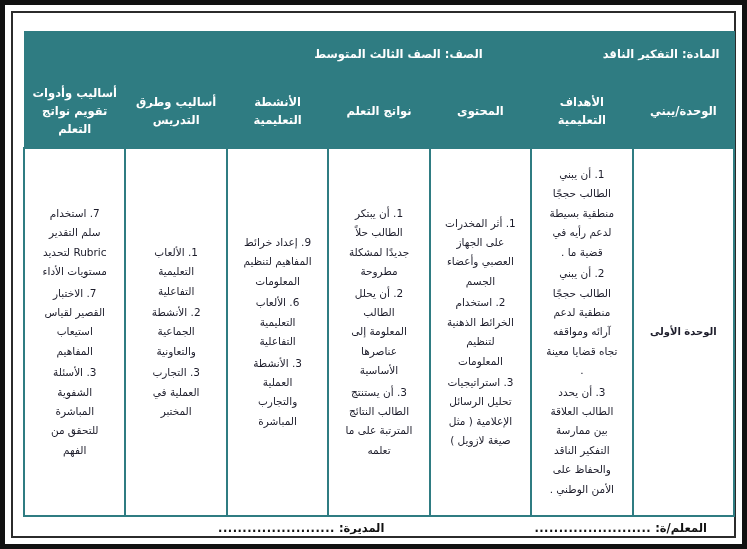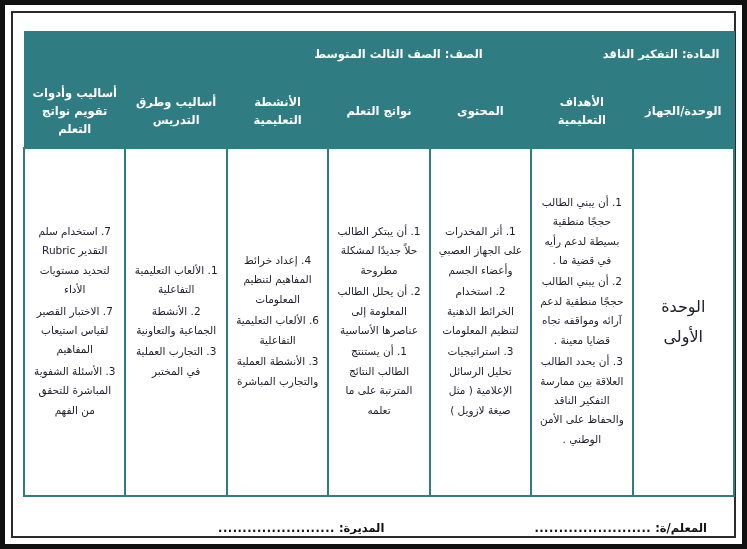--- a/index.html
+++ b/index.html
@@ -157,7 +157,7 @@
         </tr>
 
         <tr class="head-row">
-          <th style="width:92px">الوحدة/الجهاز</th>
+          <th style="width:92px">الوحدة/يبني</th>
           <th style="width:120px">الأهداف التعليمية</th>
           <th style="width:95px">المحتوى</th>
           <th style="width:98px">نواتج التعلم</th>

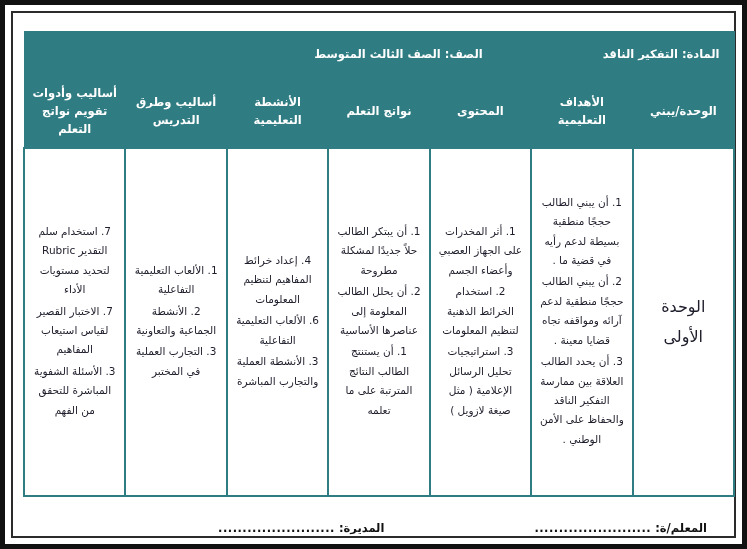--- a/index.html
+++ b/index.html
@@ -103,7 +103,7 @@
   }
   td.cell ol {
     list-style: none;
-    margin: 0;
+    margin: 8px;
     padding: 0;
   }
   td.cell ol li {

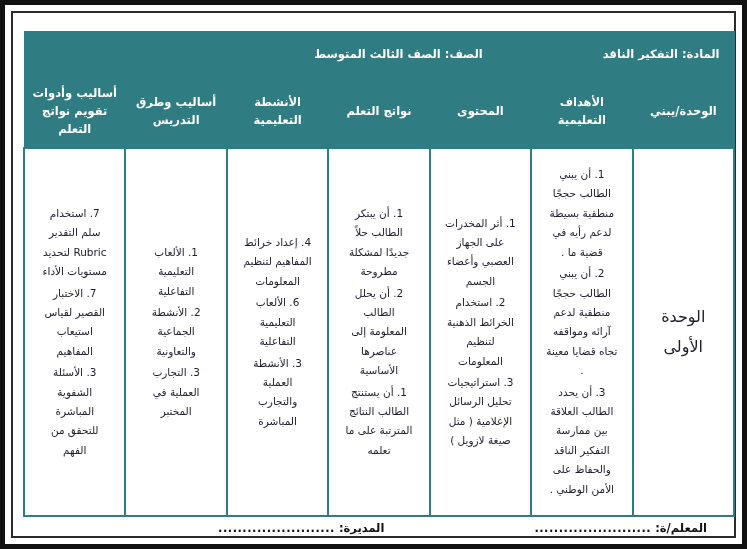--- a/index.html
+++ b/index.html
@@ -196,7 +196,7 @@
 
           <td class="cell">
             <ol>
-              <li>4. إعداد خرائط المفاهيم لتنظيم المعلومات</li>
+              <li>9. إعداد خرائط المفاهيم لتنظيم المعلومات</li>
               <li>6. الألعاب التعليمية التفاعلية</li>
               <li>3. الأنشطة العملية والتجارب المباشرة</li>
             </ol>

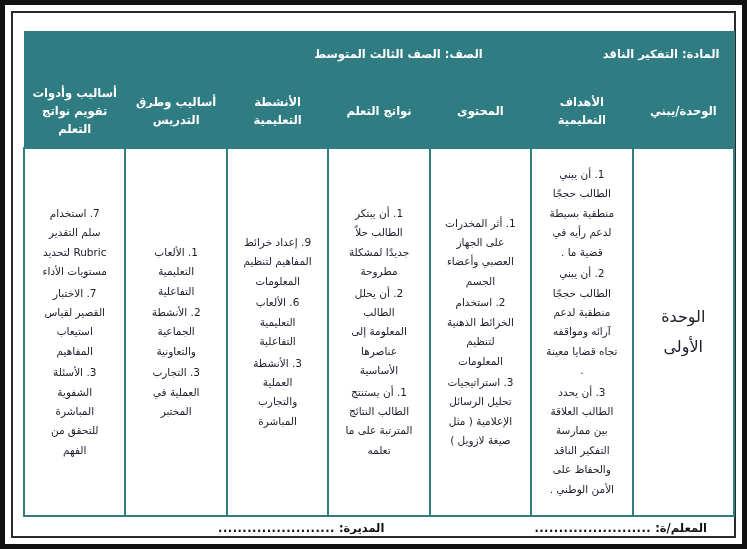--- a/index.html
+++ b/index.html
@@ -97,8 +97,8 @@
     height: 330px;
   }
   td.cell.unit {
-    font-size: 16px;
-    font-weight: normal;
+    font-size: 10px;
+    font-weight: bold;
     border-right: 2px solid #2f7c82;
   }
   td.cell ol {

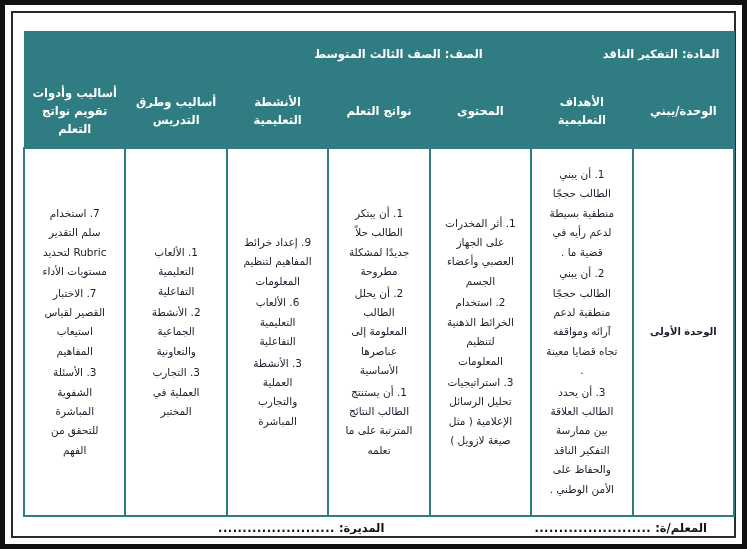--- a/index.html
+++ b/index.html
@@ -190,7 +190,7 @@
             <ol>
               <li>1. أن يبتكر الطالب حلاً جديدًا لمشكلة مطروحة</li>
               <li>2. أن يحلل الطالب المعلومة إلى عناصرها الأساسية</li>
-              <li>1. أن يستنتج الطالب النتائج المترتبة على ما تعلمه</li>
+              <li>3. أن يستنتج الطالب النتائج المترتبة على ما تعلمه</li>
             </ol>
           </td>
 

